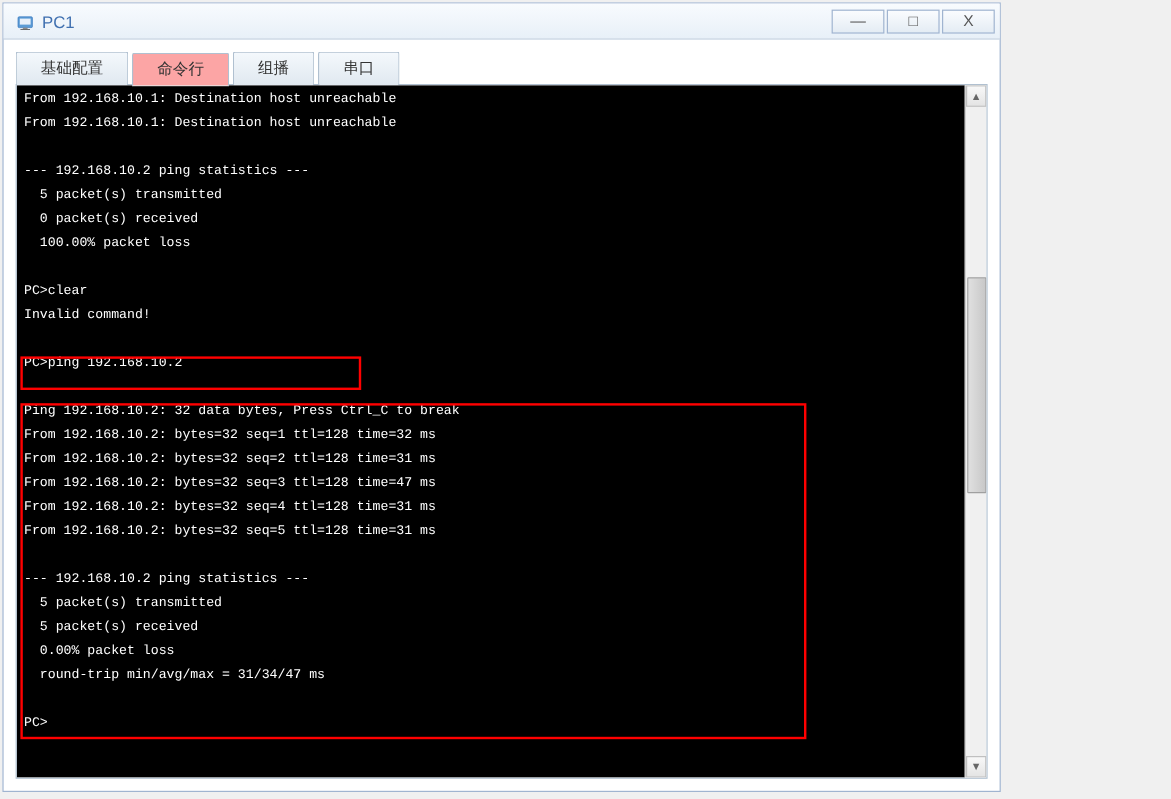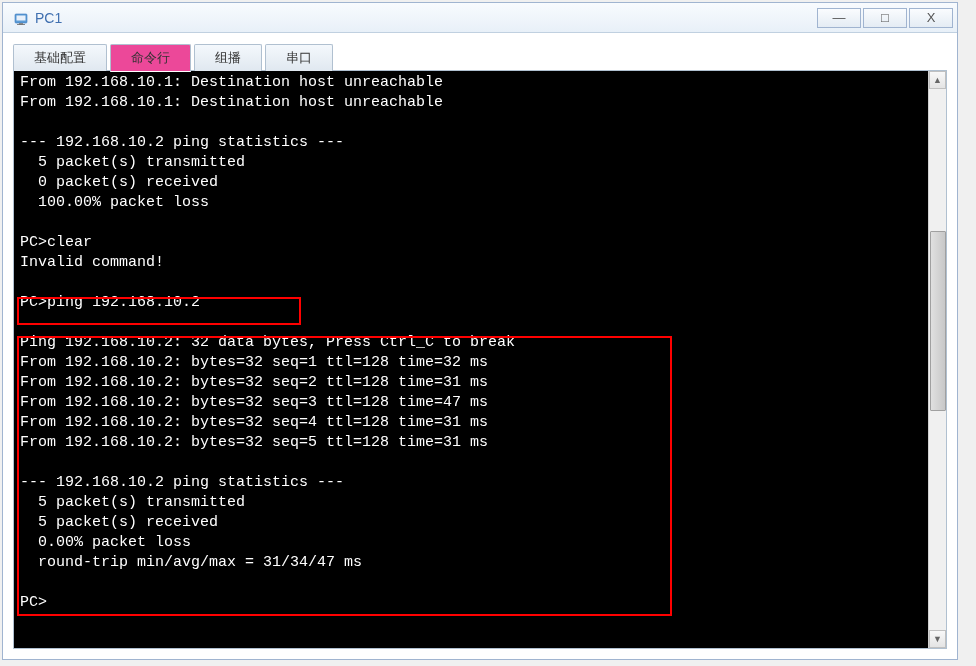--- a/index.html
+++ b/index.html
@@ -15,7 +15,7 @@
       overflow: hidden;
     }
     .window {
-      width: 956px;
+      width: 832px;
       height: 658px;
       margin: 2px;
       border: 1px solid #a0b4d0;

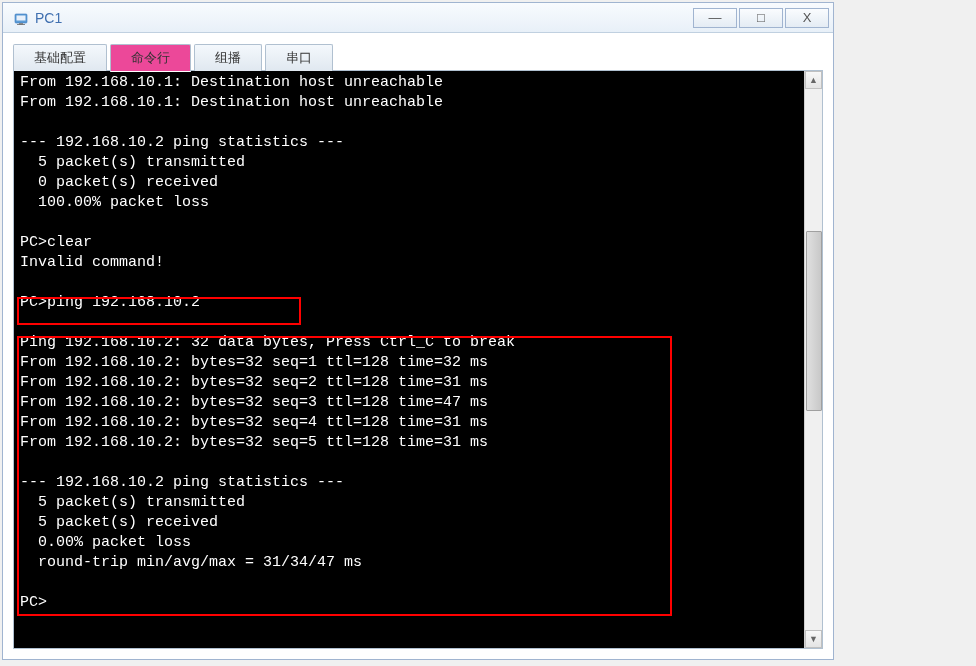--- a/index.html
+++ b/index.html
@@ -76,7 +76,6 @@
       margin-bottom: 0;
       position: relative;
       z-index: 2;
-      align-items: center;
     }
     .tab {
       padding: 4px 20px;

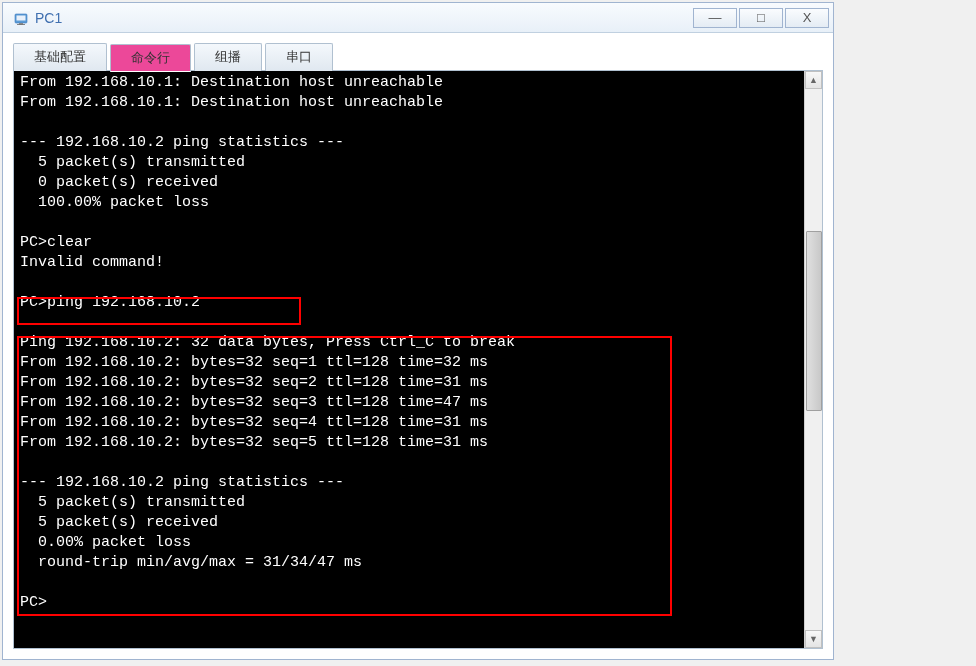--- a/index.html
+++ b/index.html
@@ -88,7 +88,7 @@
       border-radius: 2px 2px 0 0;
     }
     .tab.active {
-      background: #ec4899;
+      background: #fca5a5;
       border-bottom: 1px solid #fff;
       position: relative;
       top: 1px;

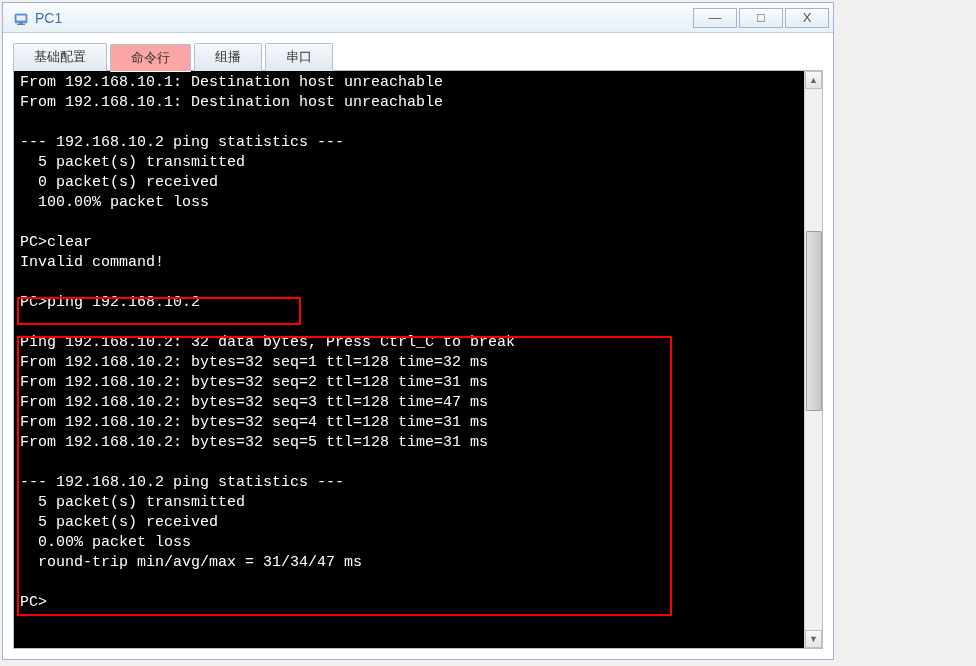--- a/index.html
+++ b/index.html
@@ -106,7 +106,7 @@
       background: #000;
       color: #fff;
       font-family: "Courier New", monospace;
-      font-size: 15px;
+      font-size: 11px;
       line-height: 20px;
       padding: 2px 6px;
       overflow: hidden;

